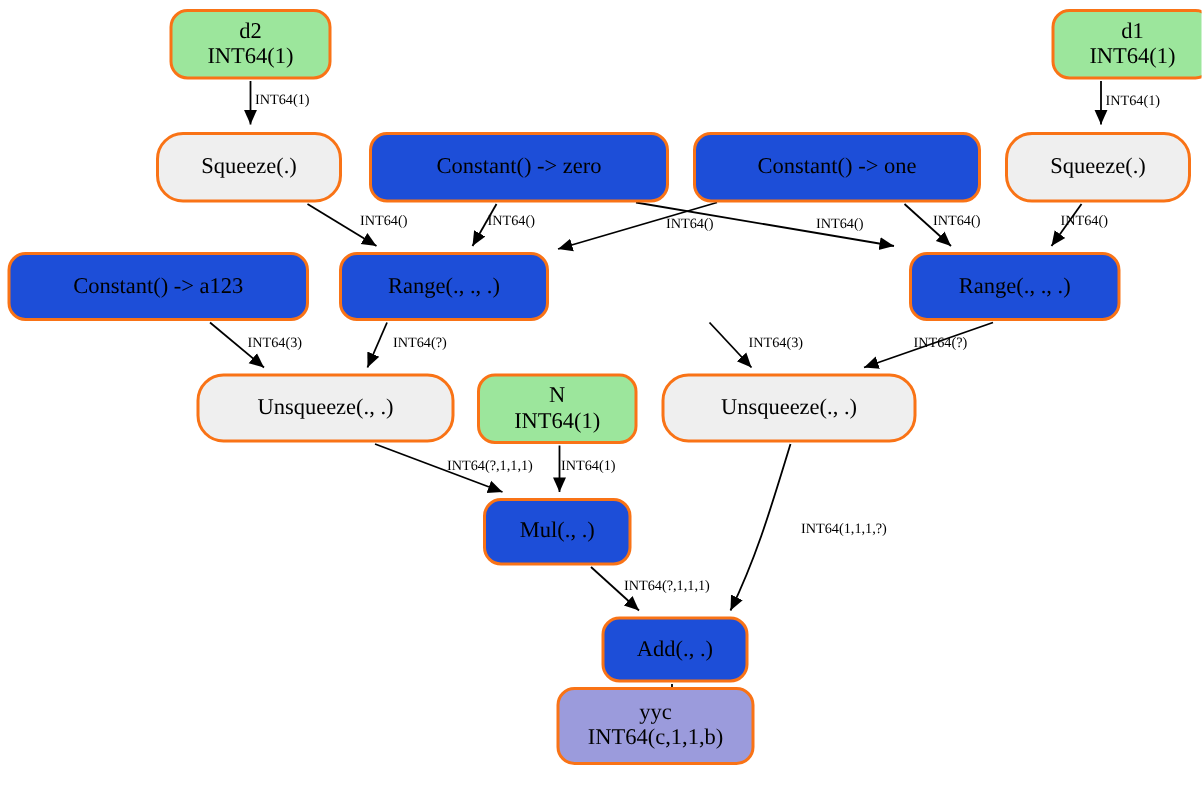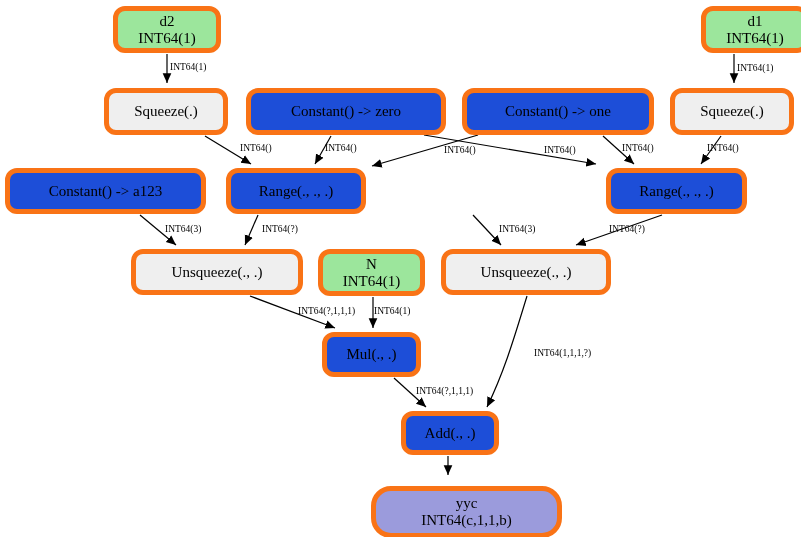--- a/index.html
+++ b/index.html
@@ -12,7 +12,7 @@
   svg.edges{position:absolute;left:0;top:0;z-index:1;}
   .node{
     position:absolute;z-index:2;box-sizing:border-box;
-    border:5px solid #f97316;border-radius:12px;
+    border:2px solid #f97316;border-radius:12px;
     display:flex;flex-direction:column;align-items:center;justify-content:center;
     font-size:15px;line-height:1.12;color:#000;text-align:center;
     white-space:nowrap;

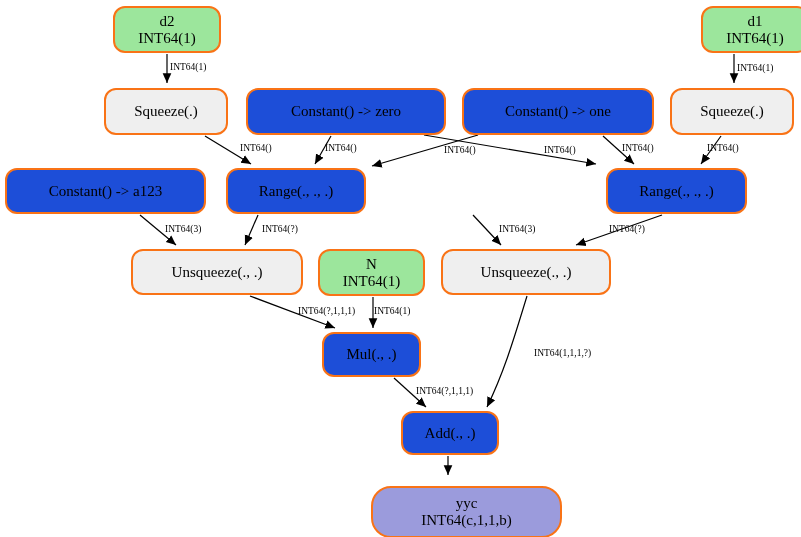--- a/index.html
+++ b/index.html
@@ -18,7 +18,7 @@
     white-space:nowrap;
   }
   .node.input{background:#9ce69c;}
-  .node.op-light{background:#efefef;}
+  .node.op-light{background:#efefef;border-radius:18px;}
   .node.op-dark{background:#1d4ed8;}
   .node.output{background:#9b9bdc;}
   .edge-label{

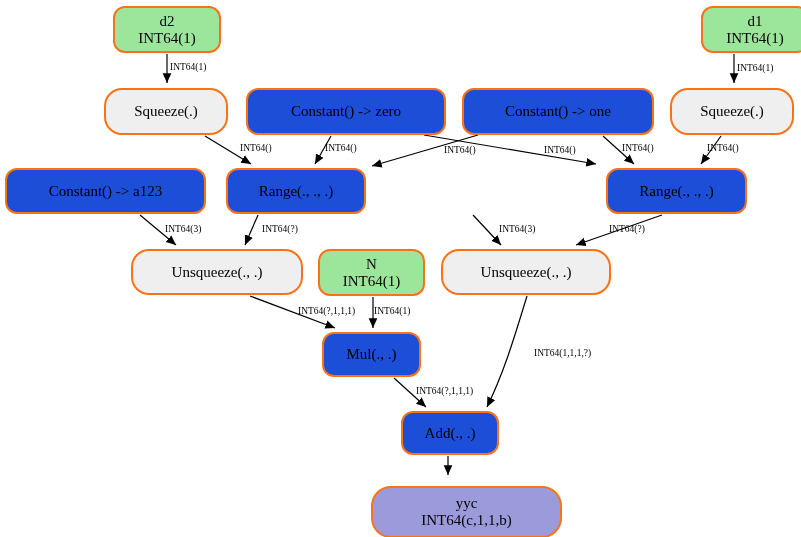--- a/index.html
+++ b/index.html
@@ -41,7 +41,7 @@
   #n-unsqueeze-r{left:441px;top:249px;width:170px;height:46px;}
   #n-mul{left:322px;top:332px;width:99px;height:45px;}
   #n-add{left:401px;top:411px;width:98px;height:44px;}
-  #n-yyc{left:371px;top:486px;width:191px;height:52px;border-radius:20px;}
+  #n-yyc{left:371px;top:458px;width:132px;height:52px;}
   
   #el-0{left:170px;top:63px;}
   #el-1{left:737px;top:64px;}

